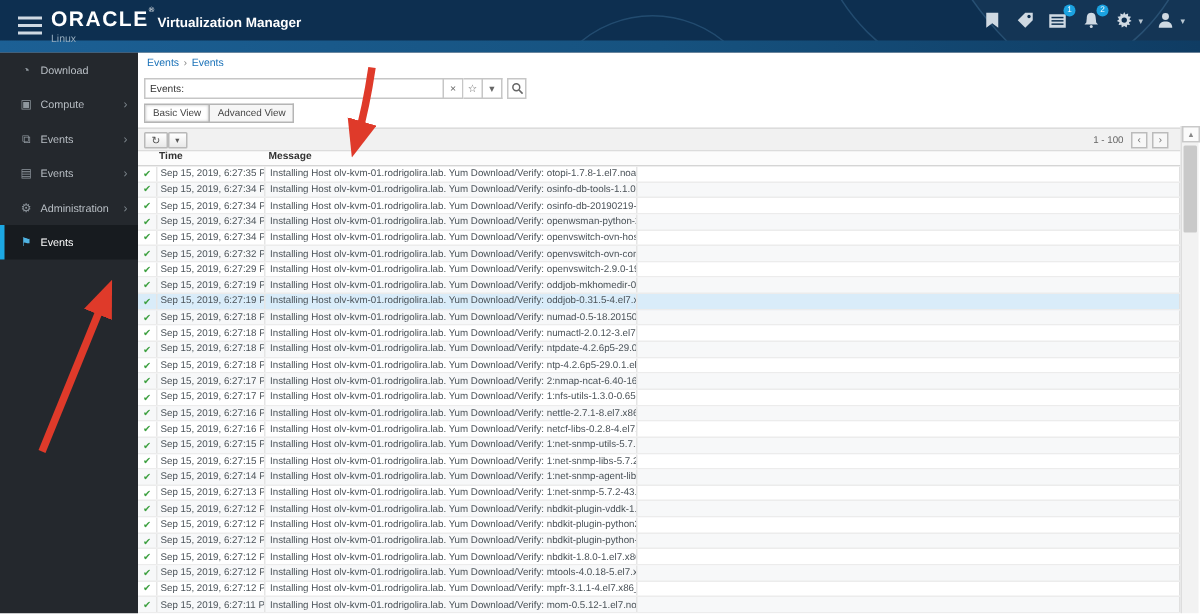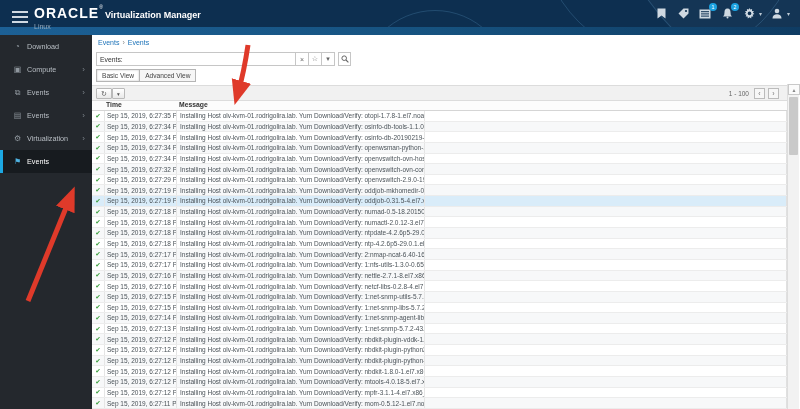--- a/index.html
+++ b/index.html
@@ -186,7 +186,7 @@
       </div>
       <div class="side-item">
         <span class="side-icon">⚙</span>
-        <span class="side-label">Virtualization</span>
+        <span class="side-label">Administration</span>
         <span class="side-chev">›</span>
       </div>
       <div class="side-item active">

